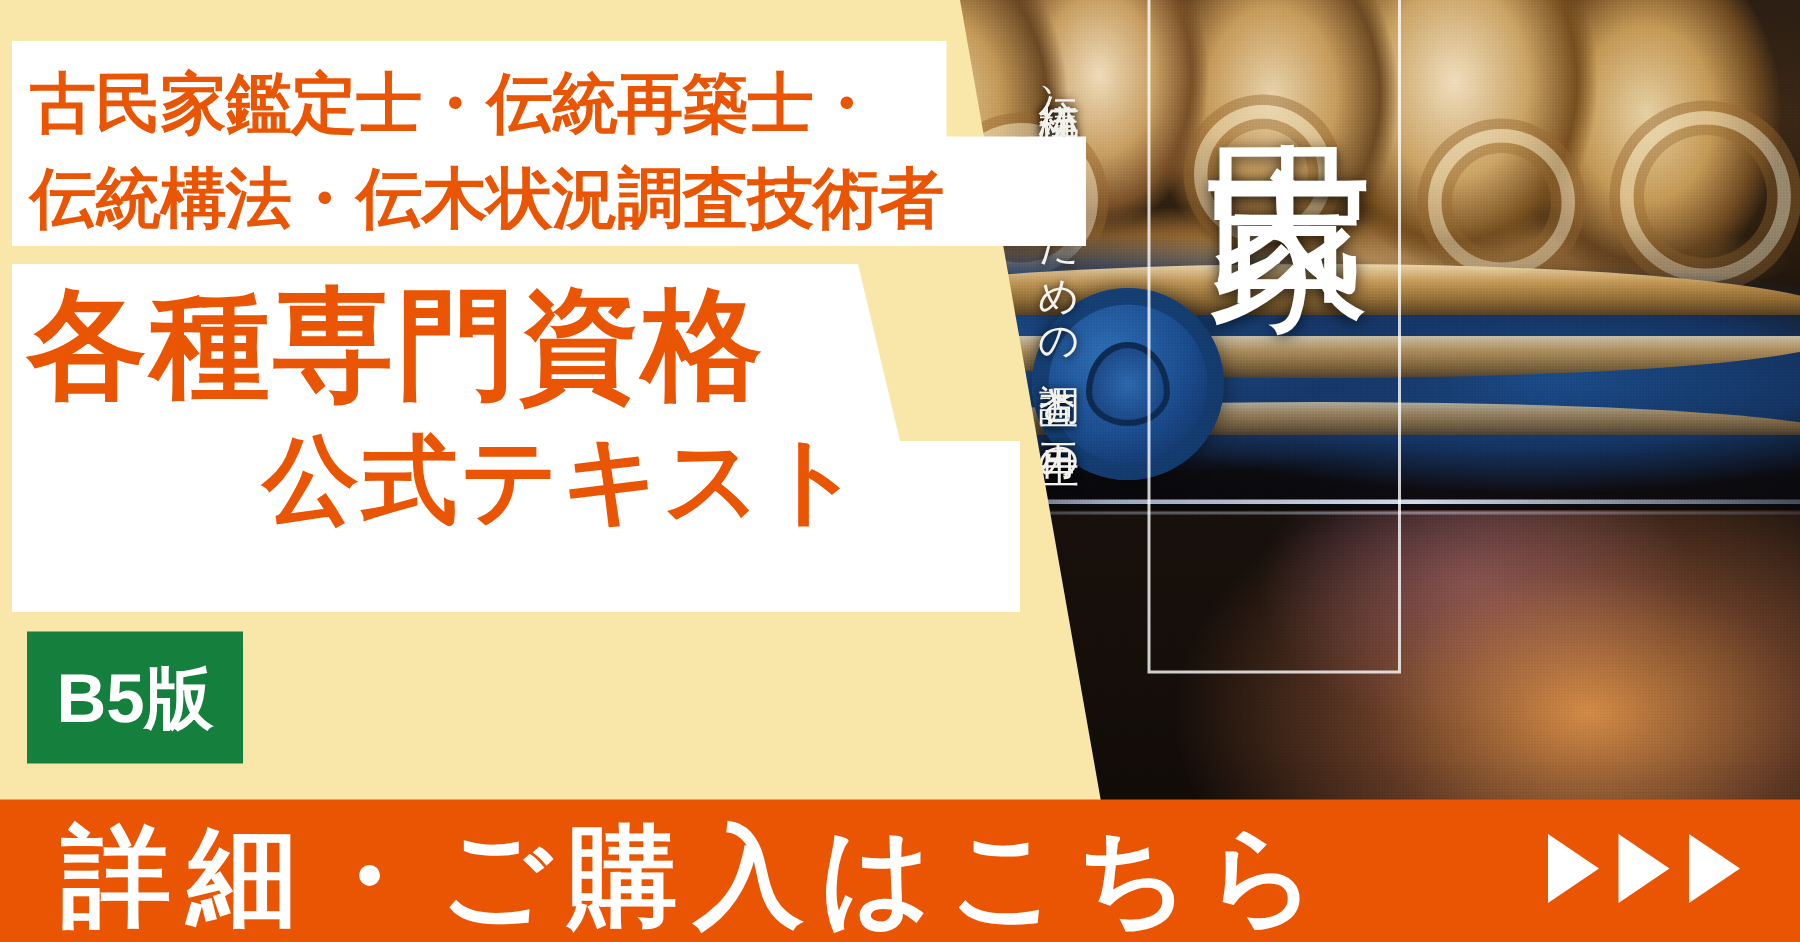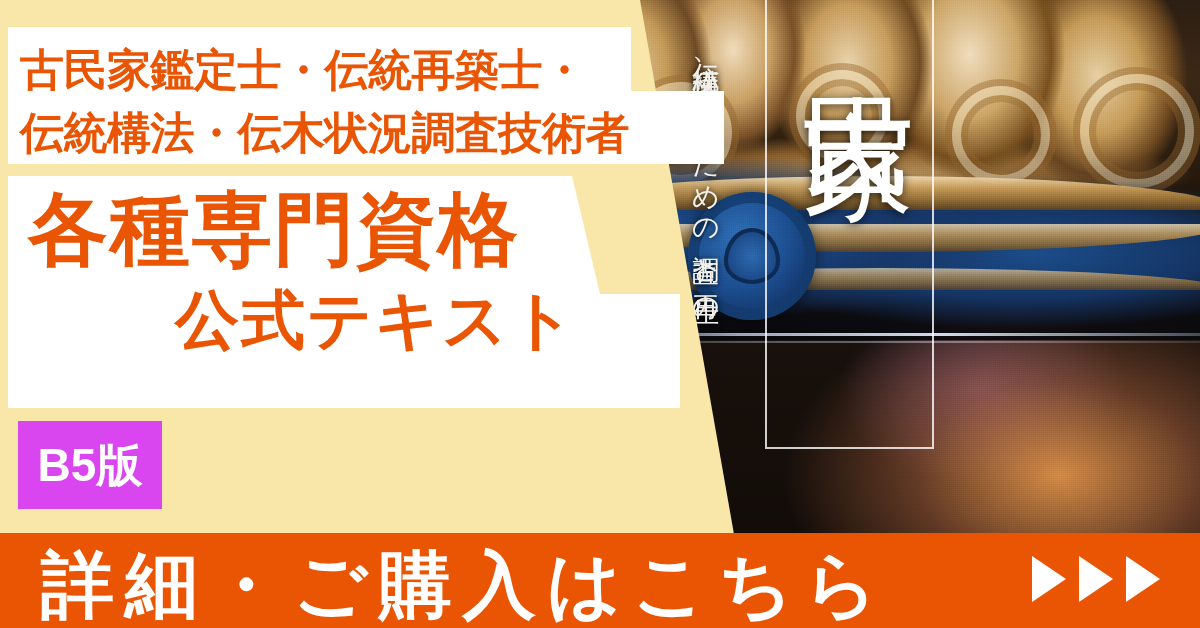--- a/index.html
+++ b/index.html
@@ -161,7 +161,7 @@
     clip-path:polygon(0 0, 564px 0, 592px 118px, 672px 118px, 672px 232px, 0 232px);
   }
   .head-l1{
-    position:absolute;left:28px;top:190px;
+    position:absolute;left:18px;top:190px;
     font-size:80px;line-height:1;
     font-weight:700;color:#ea5504;letter-spacing:2px;
   }

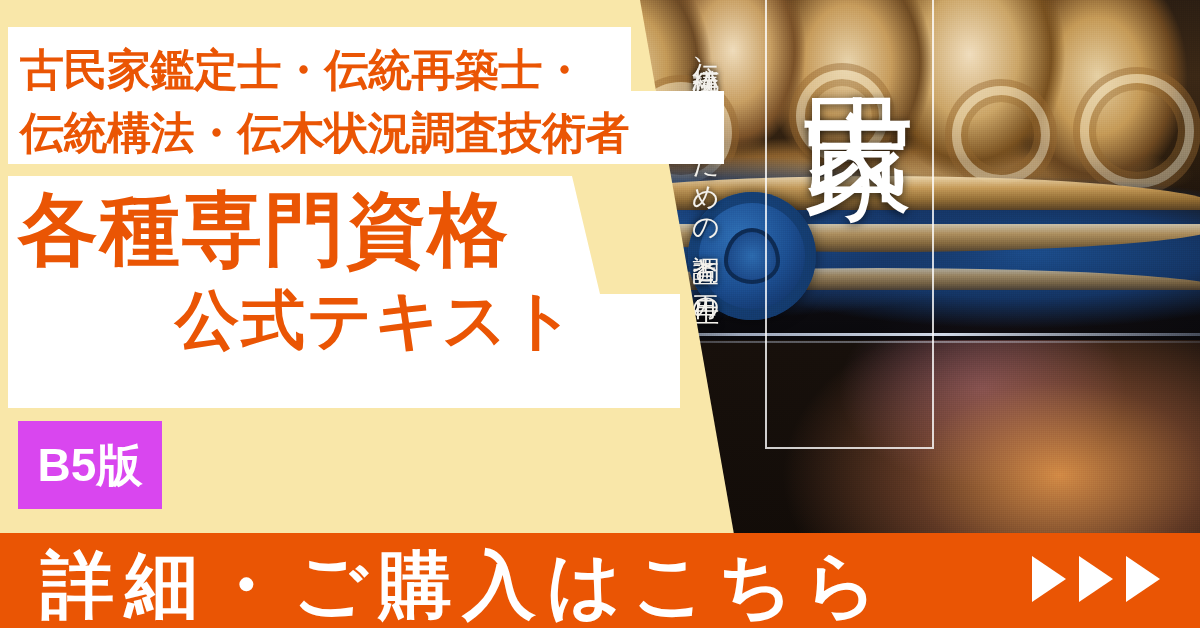--- a/index.html
+++ b/index.html
@@ -174,7 +174,7 @@
   
   .badge-b5{
     position:absolute;left:18px;top:421px;width:144px;height:88px;
-    background:#d946ef;
+    background:#15803d;
     display:flex;align-items:center;justify-content:center;
   }
   .badge-b5 span{

